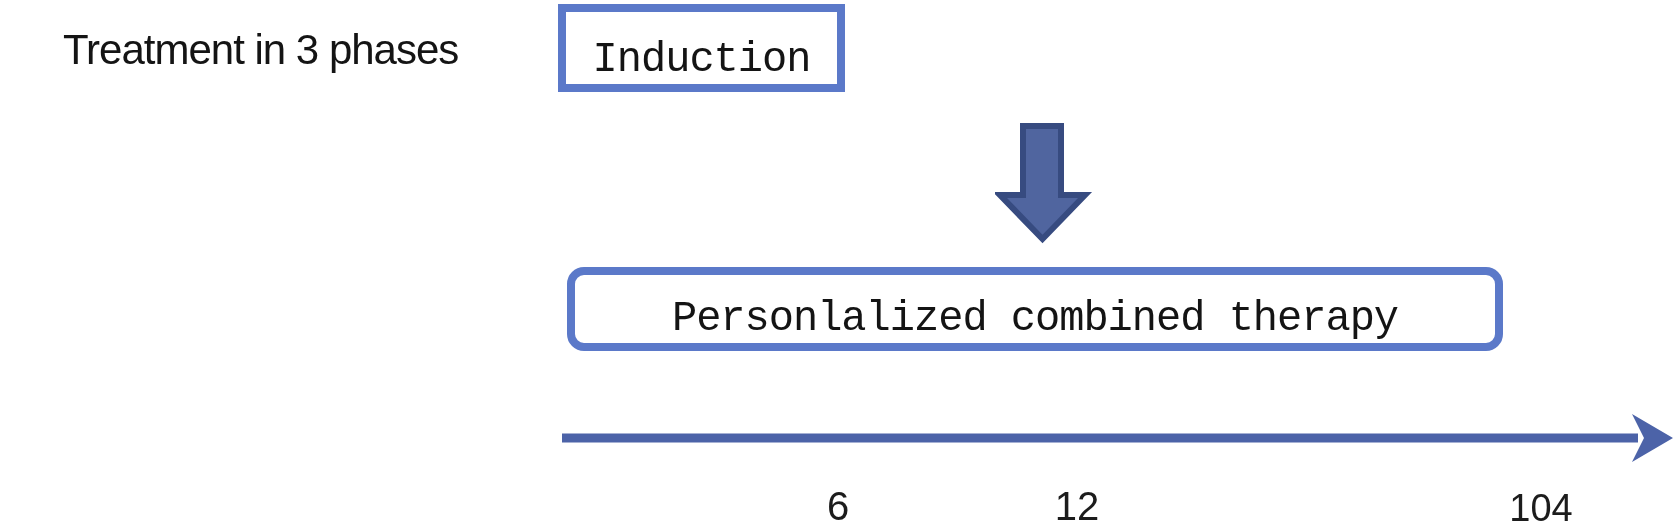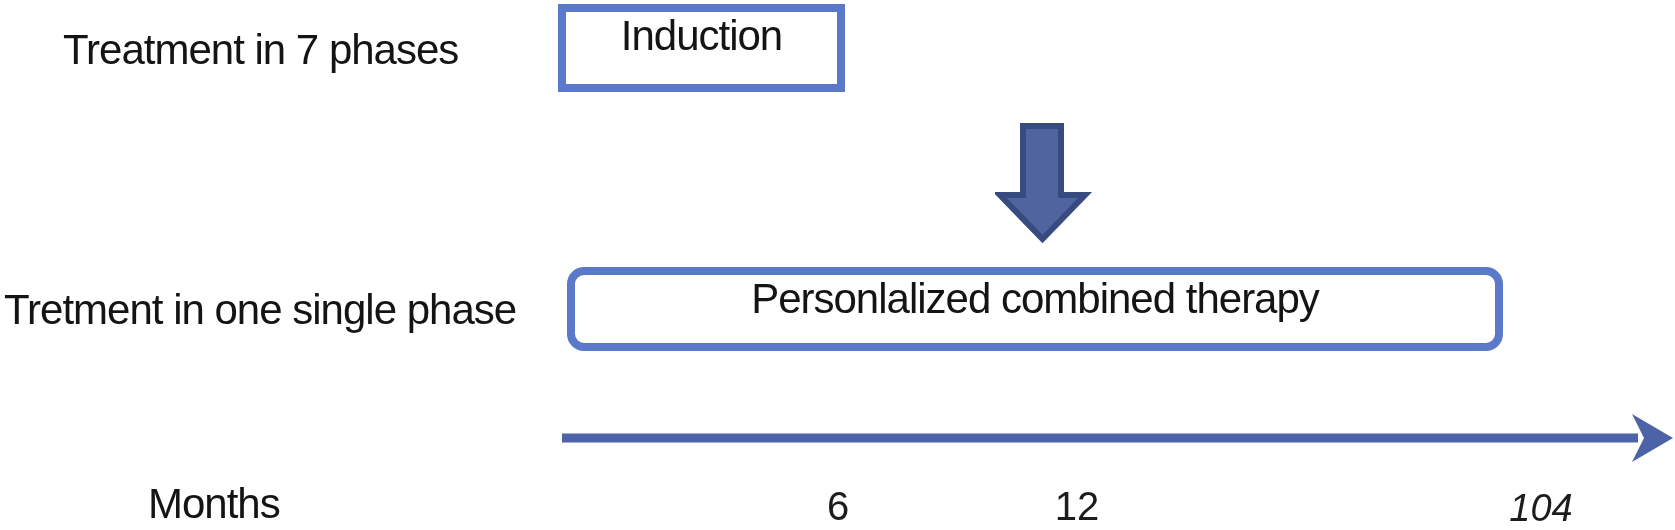--- a/index.html
+++ b/index.html
@@ -69,7 +69,7 @@
 
 <div class="canvas">
 
-  <div class="row-label" id="label-row1">Treatment in 7 phases</div>
+  <div class="row-label" id="label-row1">Treatment in 3 phases</div>
 
   <div class="phase-box" id="box-induction">
     <span>Induction</span>

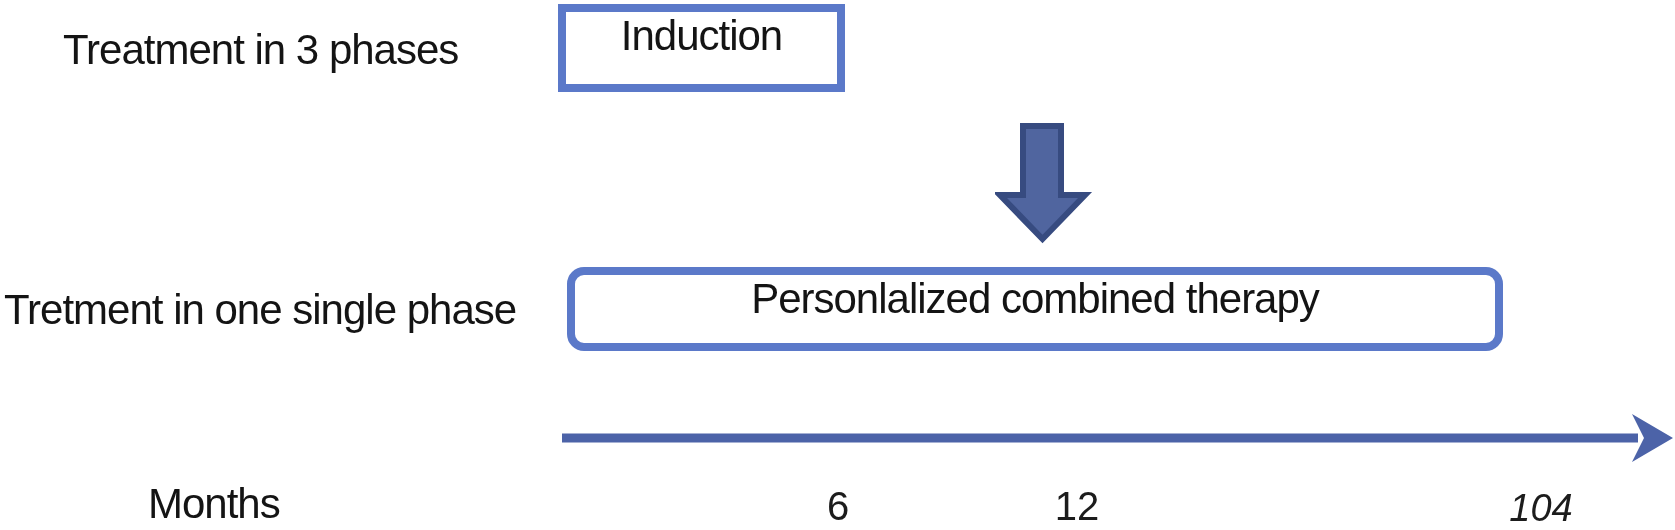--- a/index.html
+++ b/index.html
@@ -29,11 +29,12 @@
     border: 8px solid #5b79c9;
     background: #ffffff;
     display: flex;
-    align-items: flex-start;
+    align-items: flex-end;
     justify-content: center;
     font-size: 42px;
     letter-spacing: -1px;
     color: #141414;
+    font-family: Liberation Mono, monospace;
   }
   #box-induction   { left: 558px; top: 4px;  width: 287px; height: 88px; }
   #box-maintenance { left: 845px; top: 4px;  width: 658px; height: 88px; }

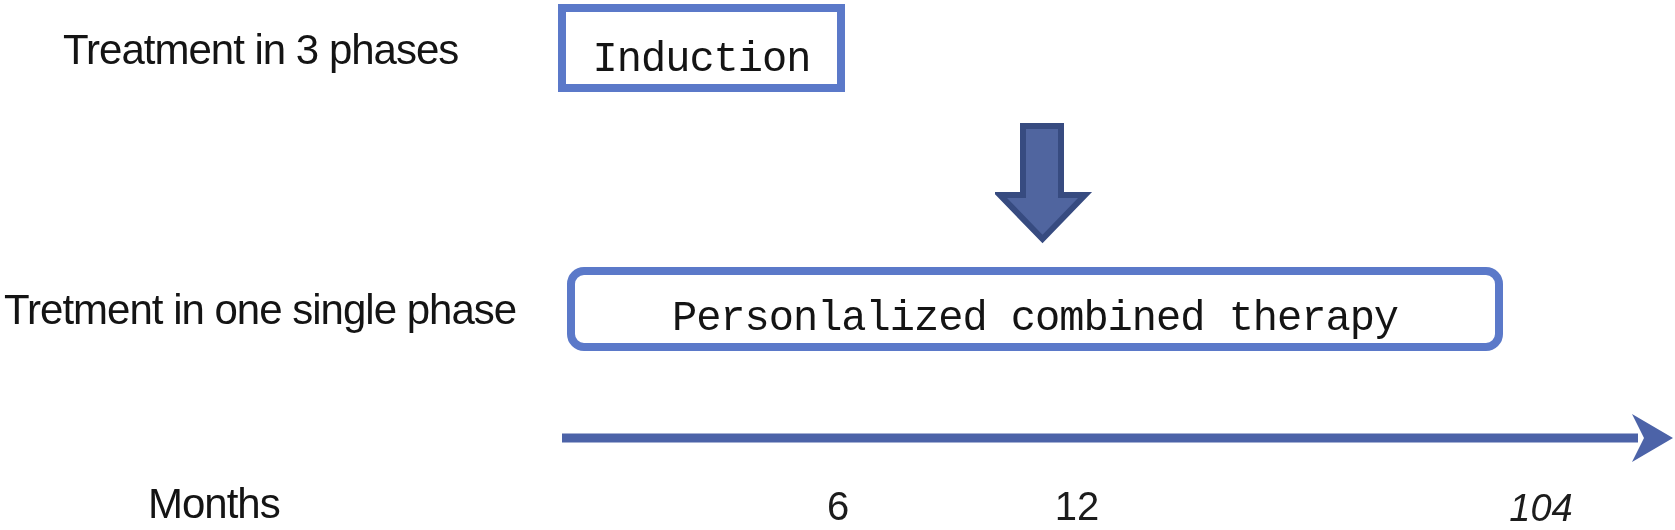--- a/index.html
+++ b/index.html
@@ -81,7 +81,6 @@
     <polygon points="28,8 66,8 66,77 90,77 47.5,121 5,77 28,77" fill="#50659f" stroke="#374b80" stroke-width="6" stroke-linejoin="miter"></polygon>
   </svg>
 
-  <div class="row-label" id="label-row2">Tretment in one single phase</div>
 
   <div class="phase-box" id="box-personalized">
     <span>Personlalized combined therapy</span>

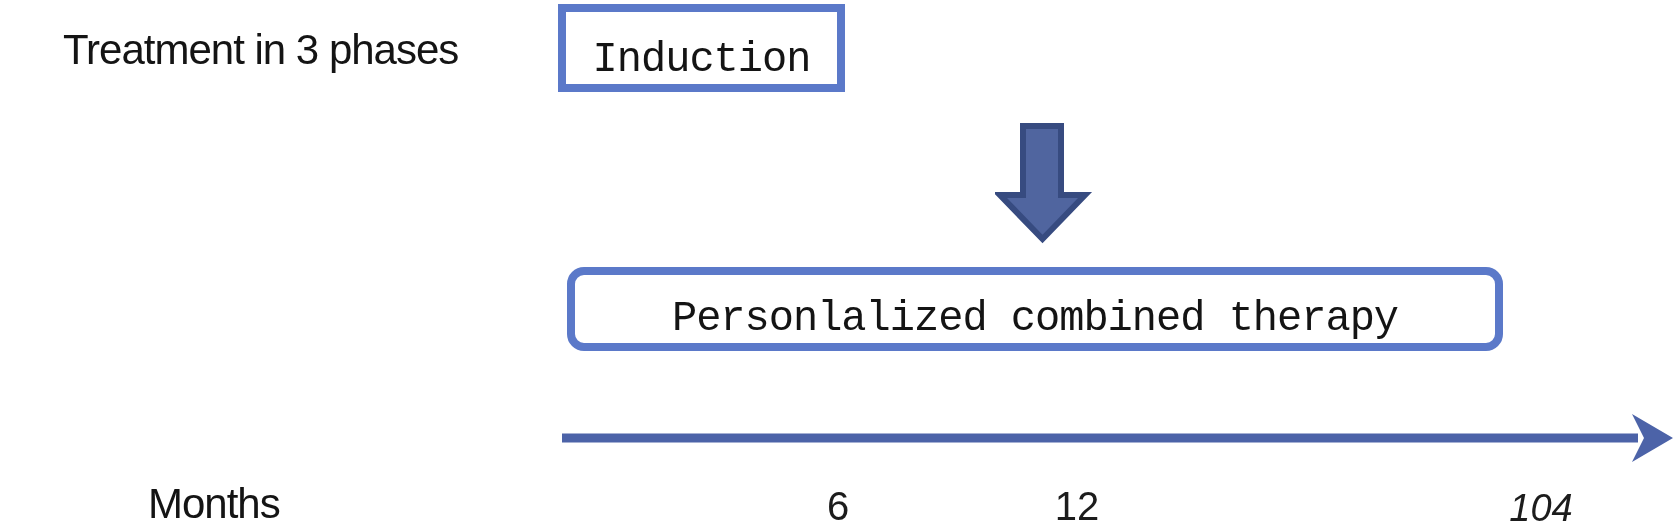--- a/index.html
+++ b/index.html
@@ -91,7 +91,6 @@
     <polygon points="1082,9 1123,33 1082,57 1094,33" fill="#4c63a8"></polygon>
   </svg>
 
-  <div class="axis-label" id="months-label">Months</div>
 
   <div class="tick" id="tick-6">6</div>
 

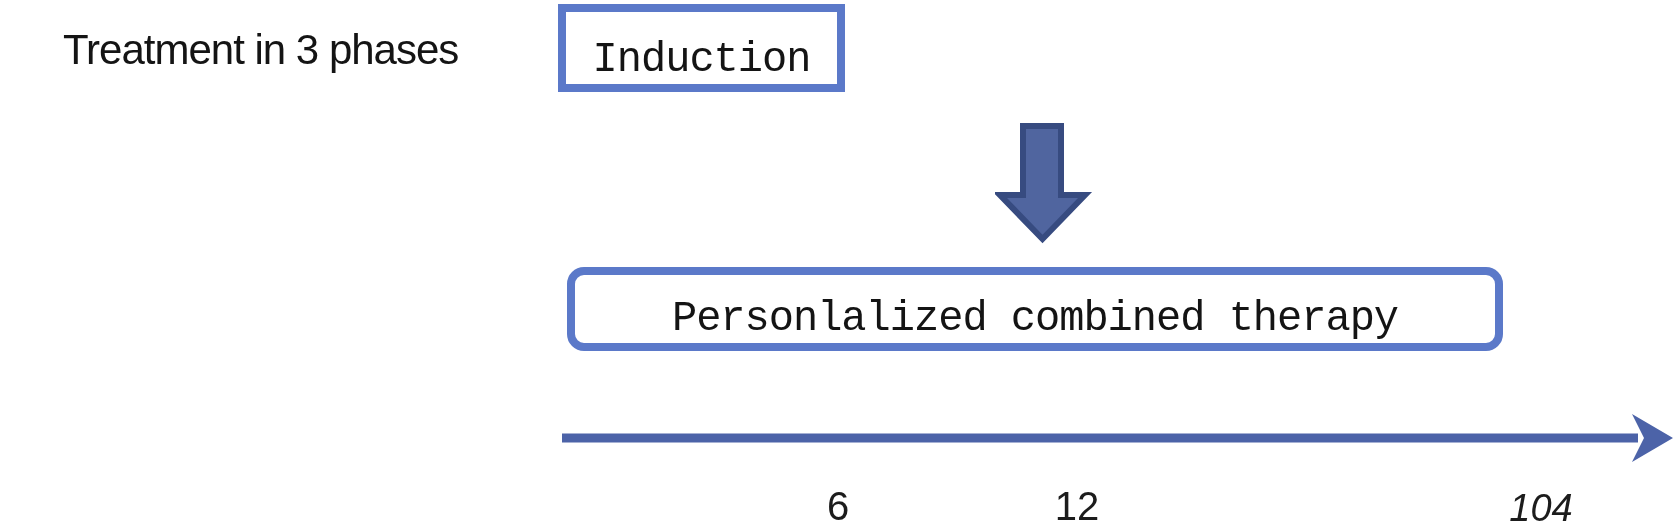--- a/index.html
+++ b/index.html
@@ -63,7 +63,7 @@
   }
   #tick-6   { left: 808px;  top: 484px; width: 60px; }
   #tick-12  { left: 1047px; top: 484px; width: 60px; }
-  #tick-104 { left: 1498px; top: 487px; width: 86px; font-size: 38px; font-style: italic; }
+  #tick-104 { left: 1498px; top: 487px; width: 86px; font-size: 38px; }
 </style>
 </head>
 <body>

